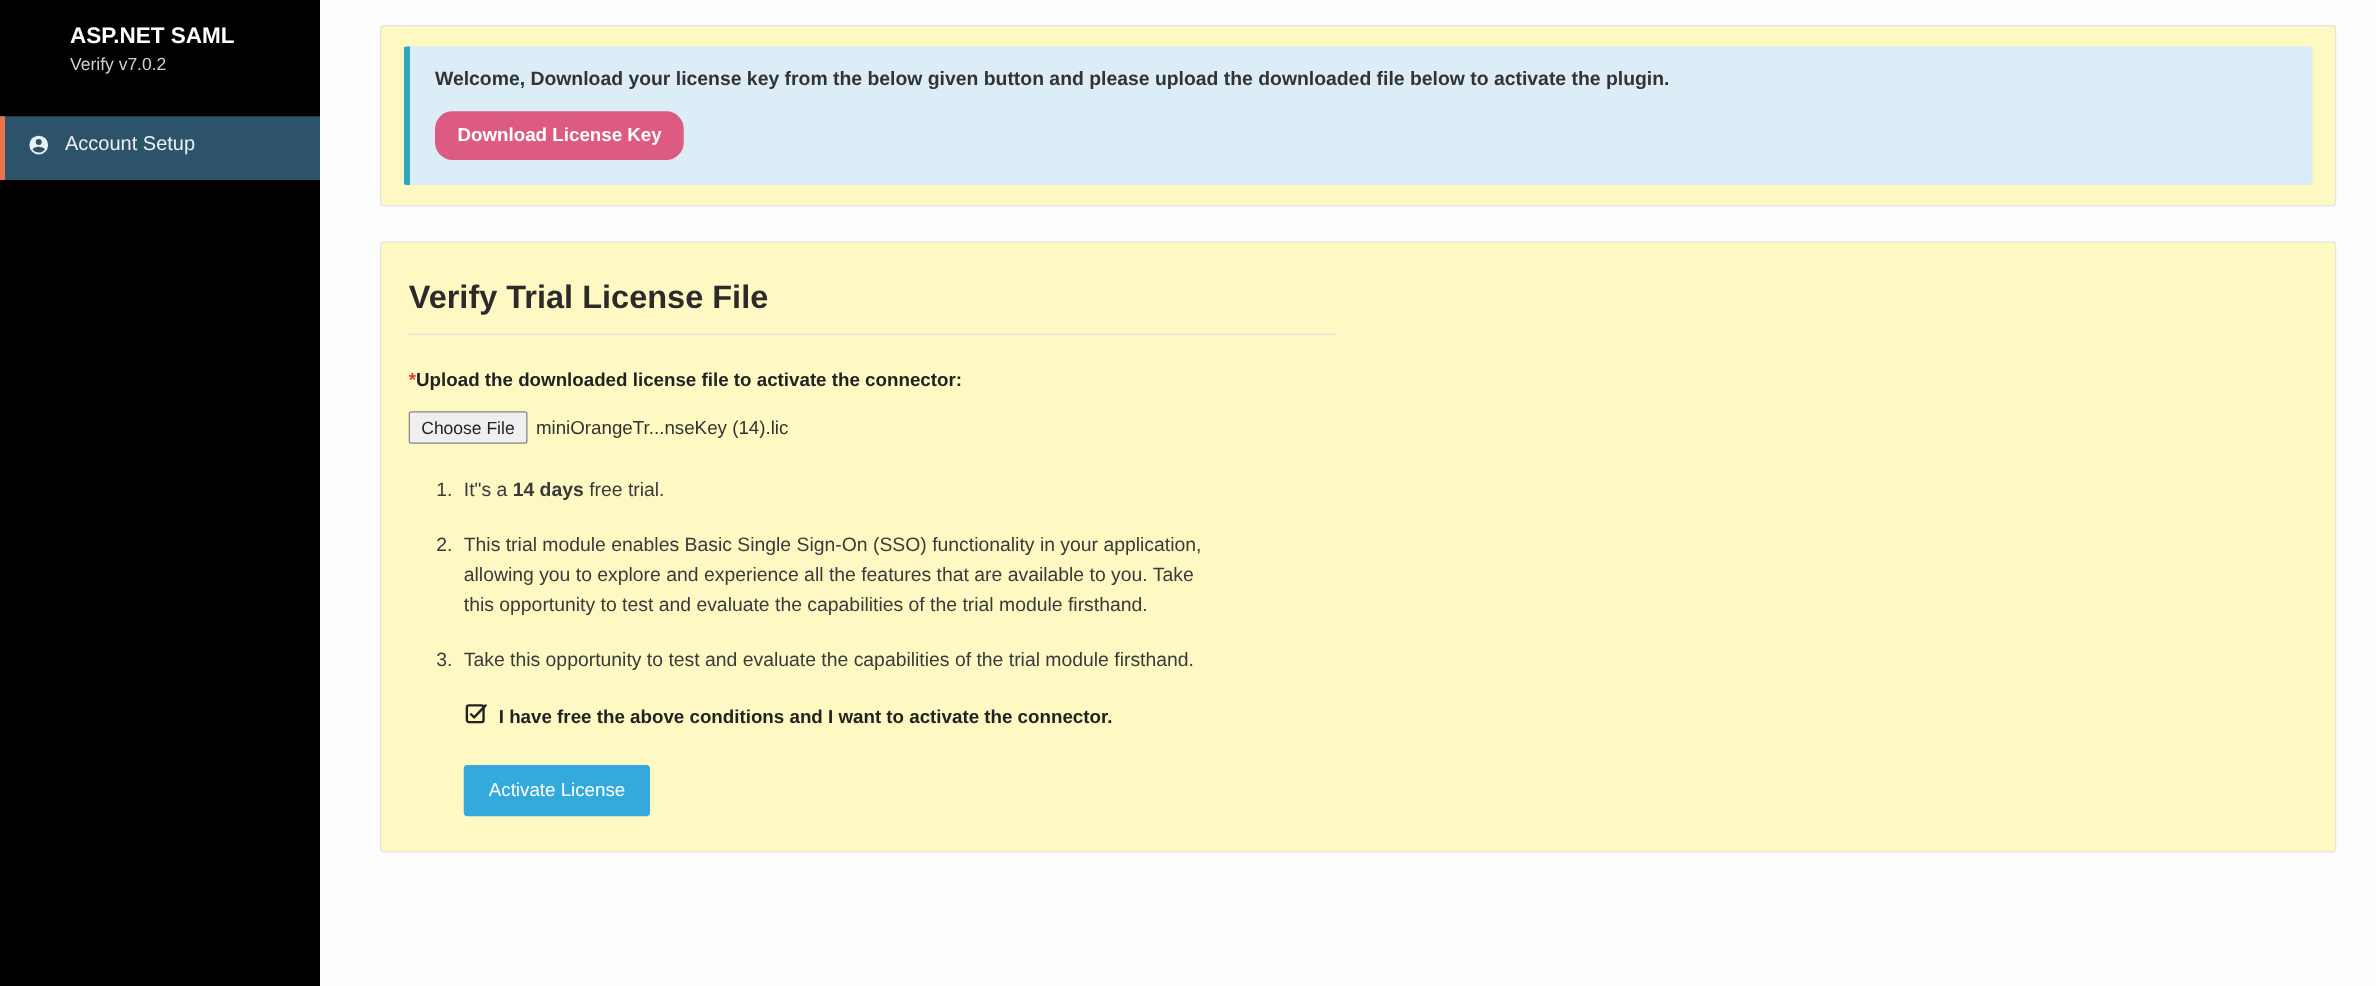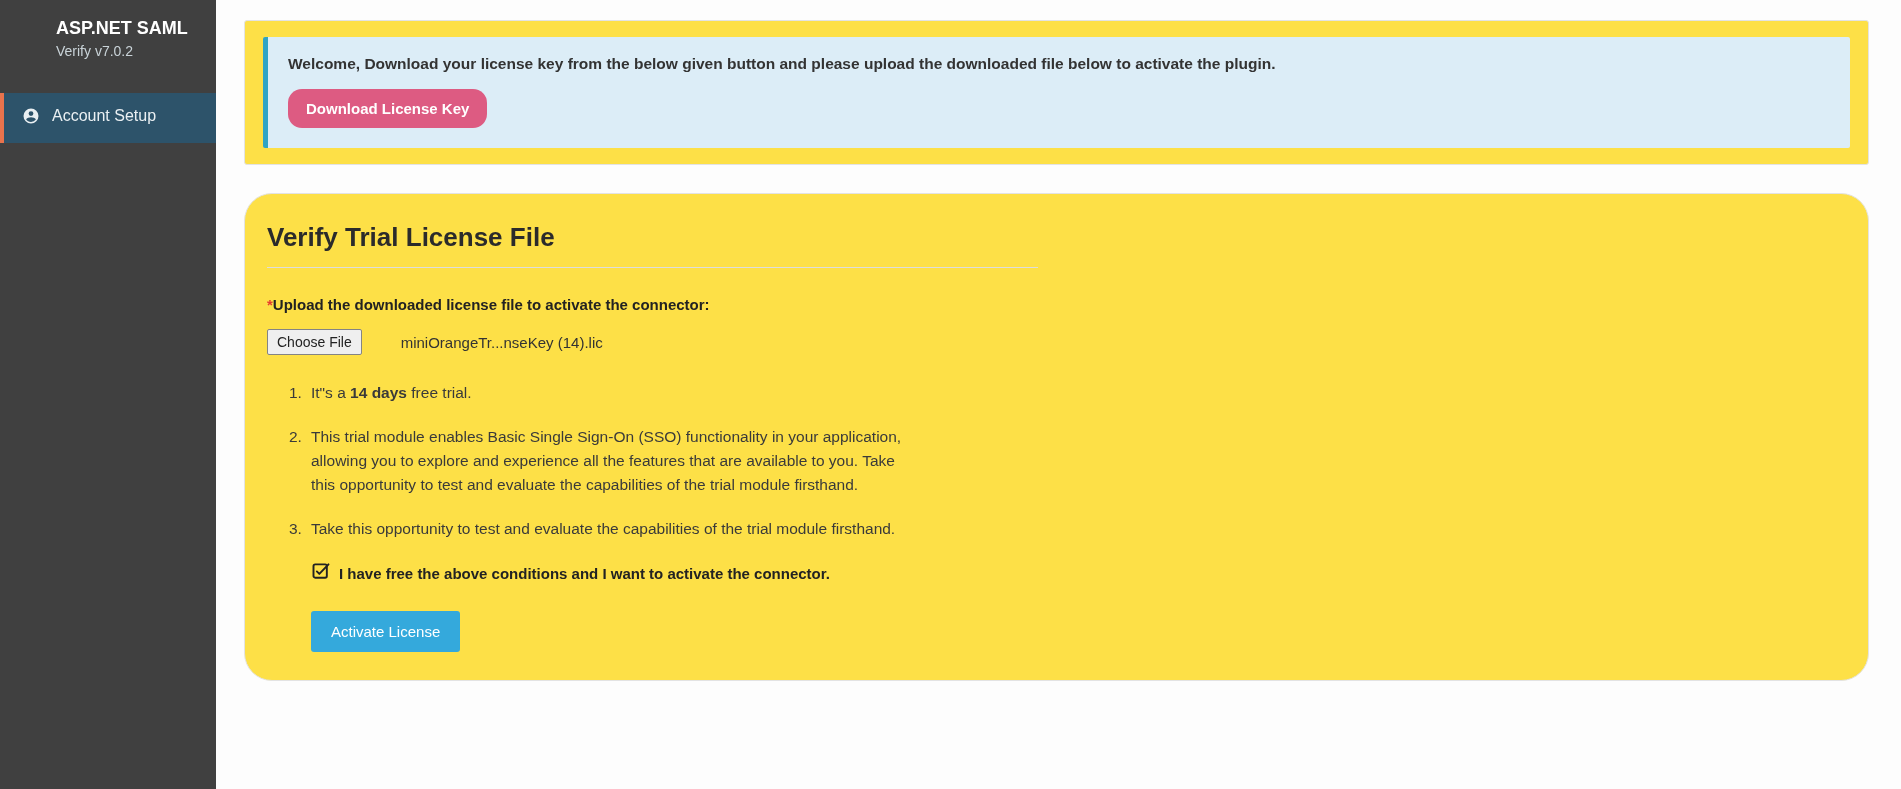--- a/index.html
+++ b/index.html
@@ -13,8 +13,8 @@
       overflow: hidden;
     }
     .sidebar {
-      width: 216px;
-      background: #404040;
+      width: 256px;
+      background: #000000;
       flex-shrink: 0;
       padding-top: 18px;
     }

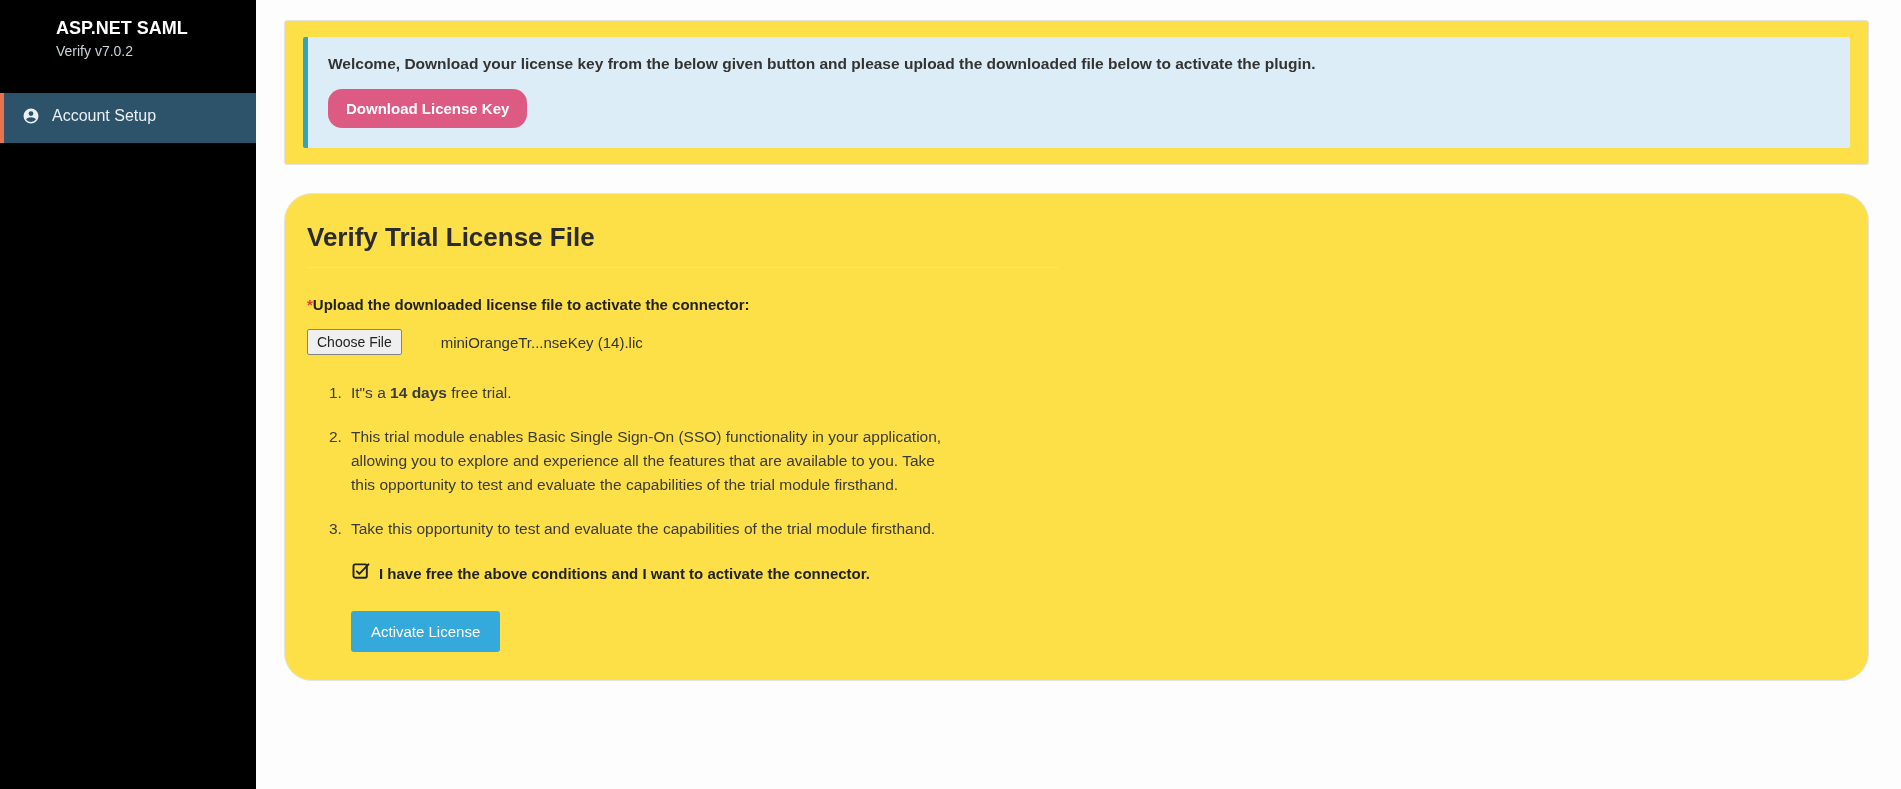--- a/index.html
+++ b/index.html
@@ -52,11 +52,12 @@
       overflow: auto;
     }
     .card {
-      background: #fde047;
+      background: #fef9c3;
       border: 1px solid #e3e3e3;
       border-radius: 3px;
       margin-bottom: 28px;
       padding: 16px 18px;
+      margin-left: 20px;
     }
     .info-banner {
       background: #dcedf7;

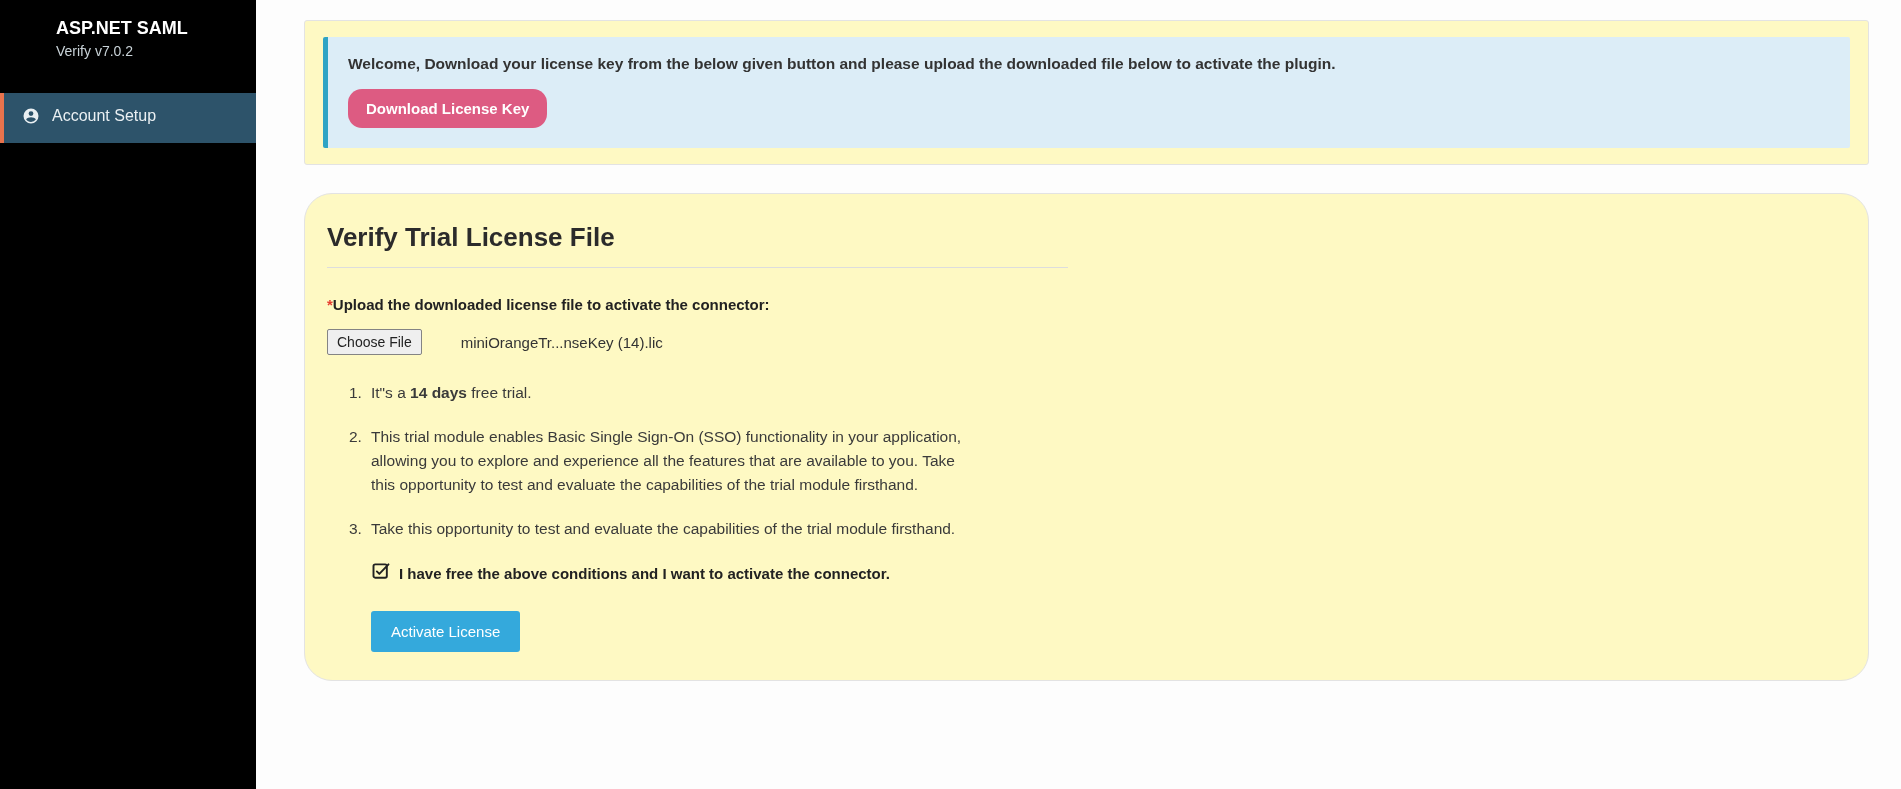--- a/index.html
+++ b/index.html
@@ -122,7 +122,6 @@
     }
     .card-verify {
       padding: 28px 28px 28px 22px;
-      border-radius: 28px;
     }
     ol.notes {
       list-style: none;

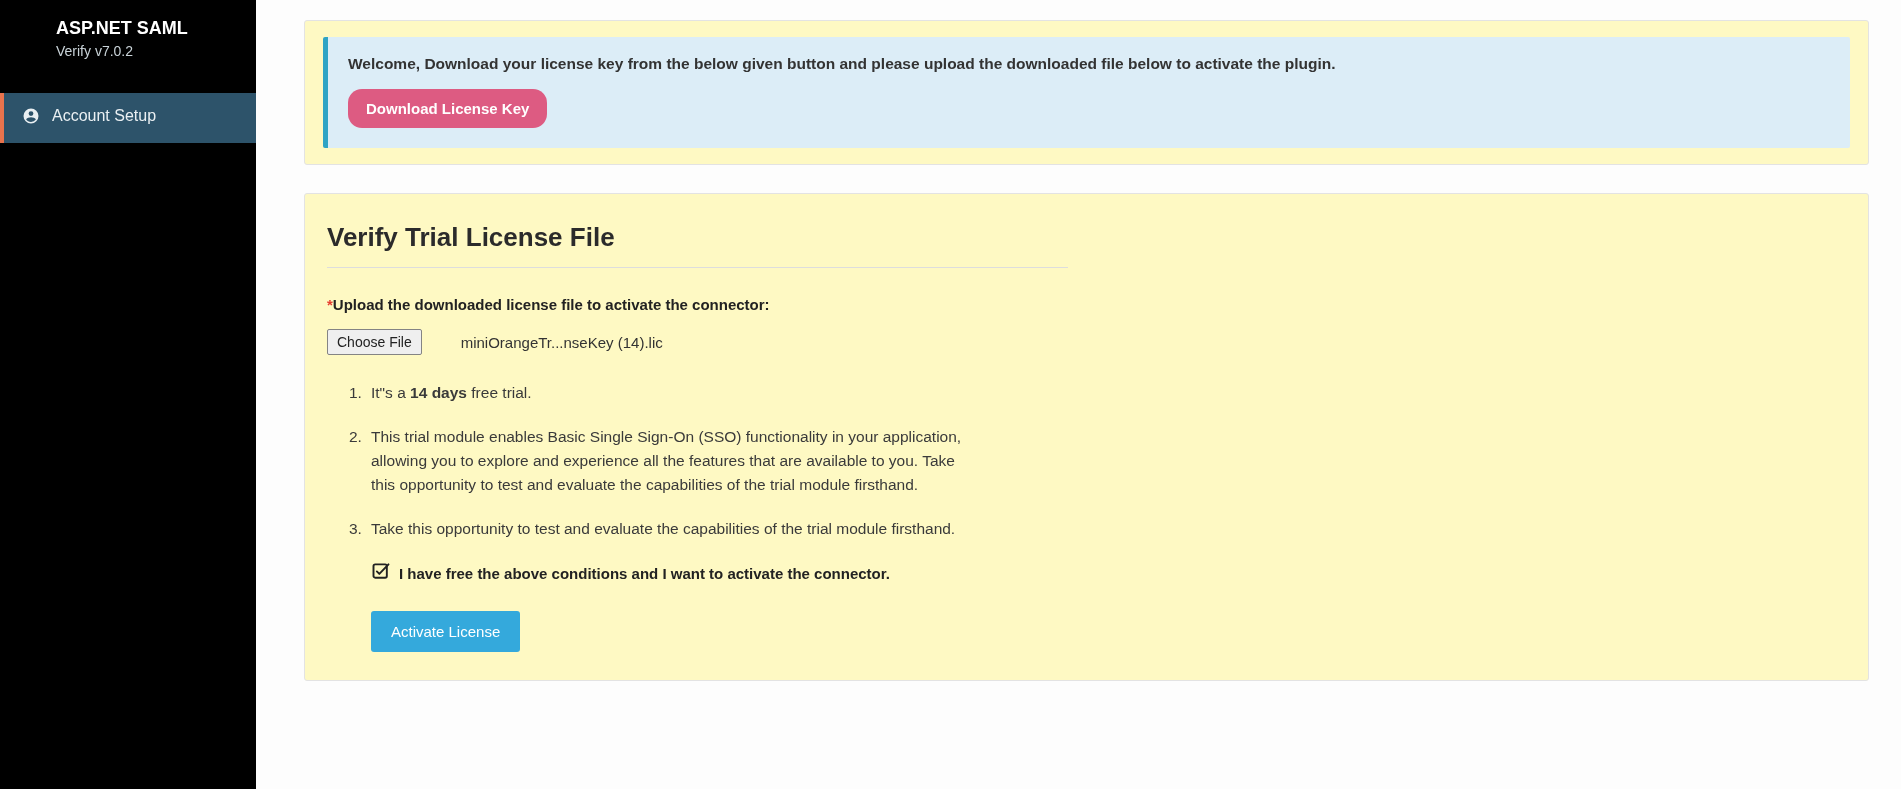--- a/index.html
+++ b/index.html
@@ -104,7 +104,6 @@
       display: flex;
       align-items: center;
       margin-bottom: 26px;
-      gap: 32px;
     }
     .choose-btn {
       background: #efefef;

